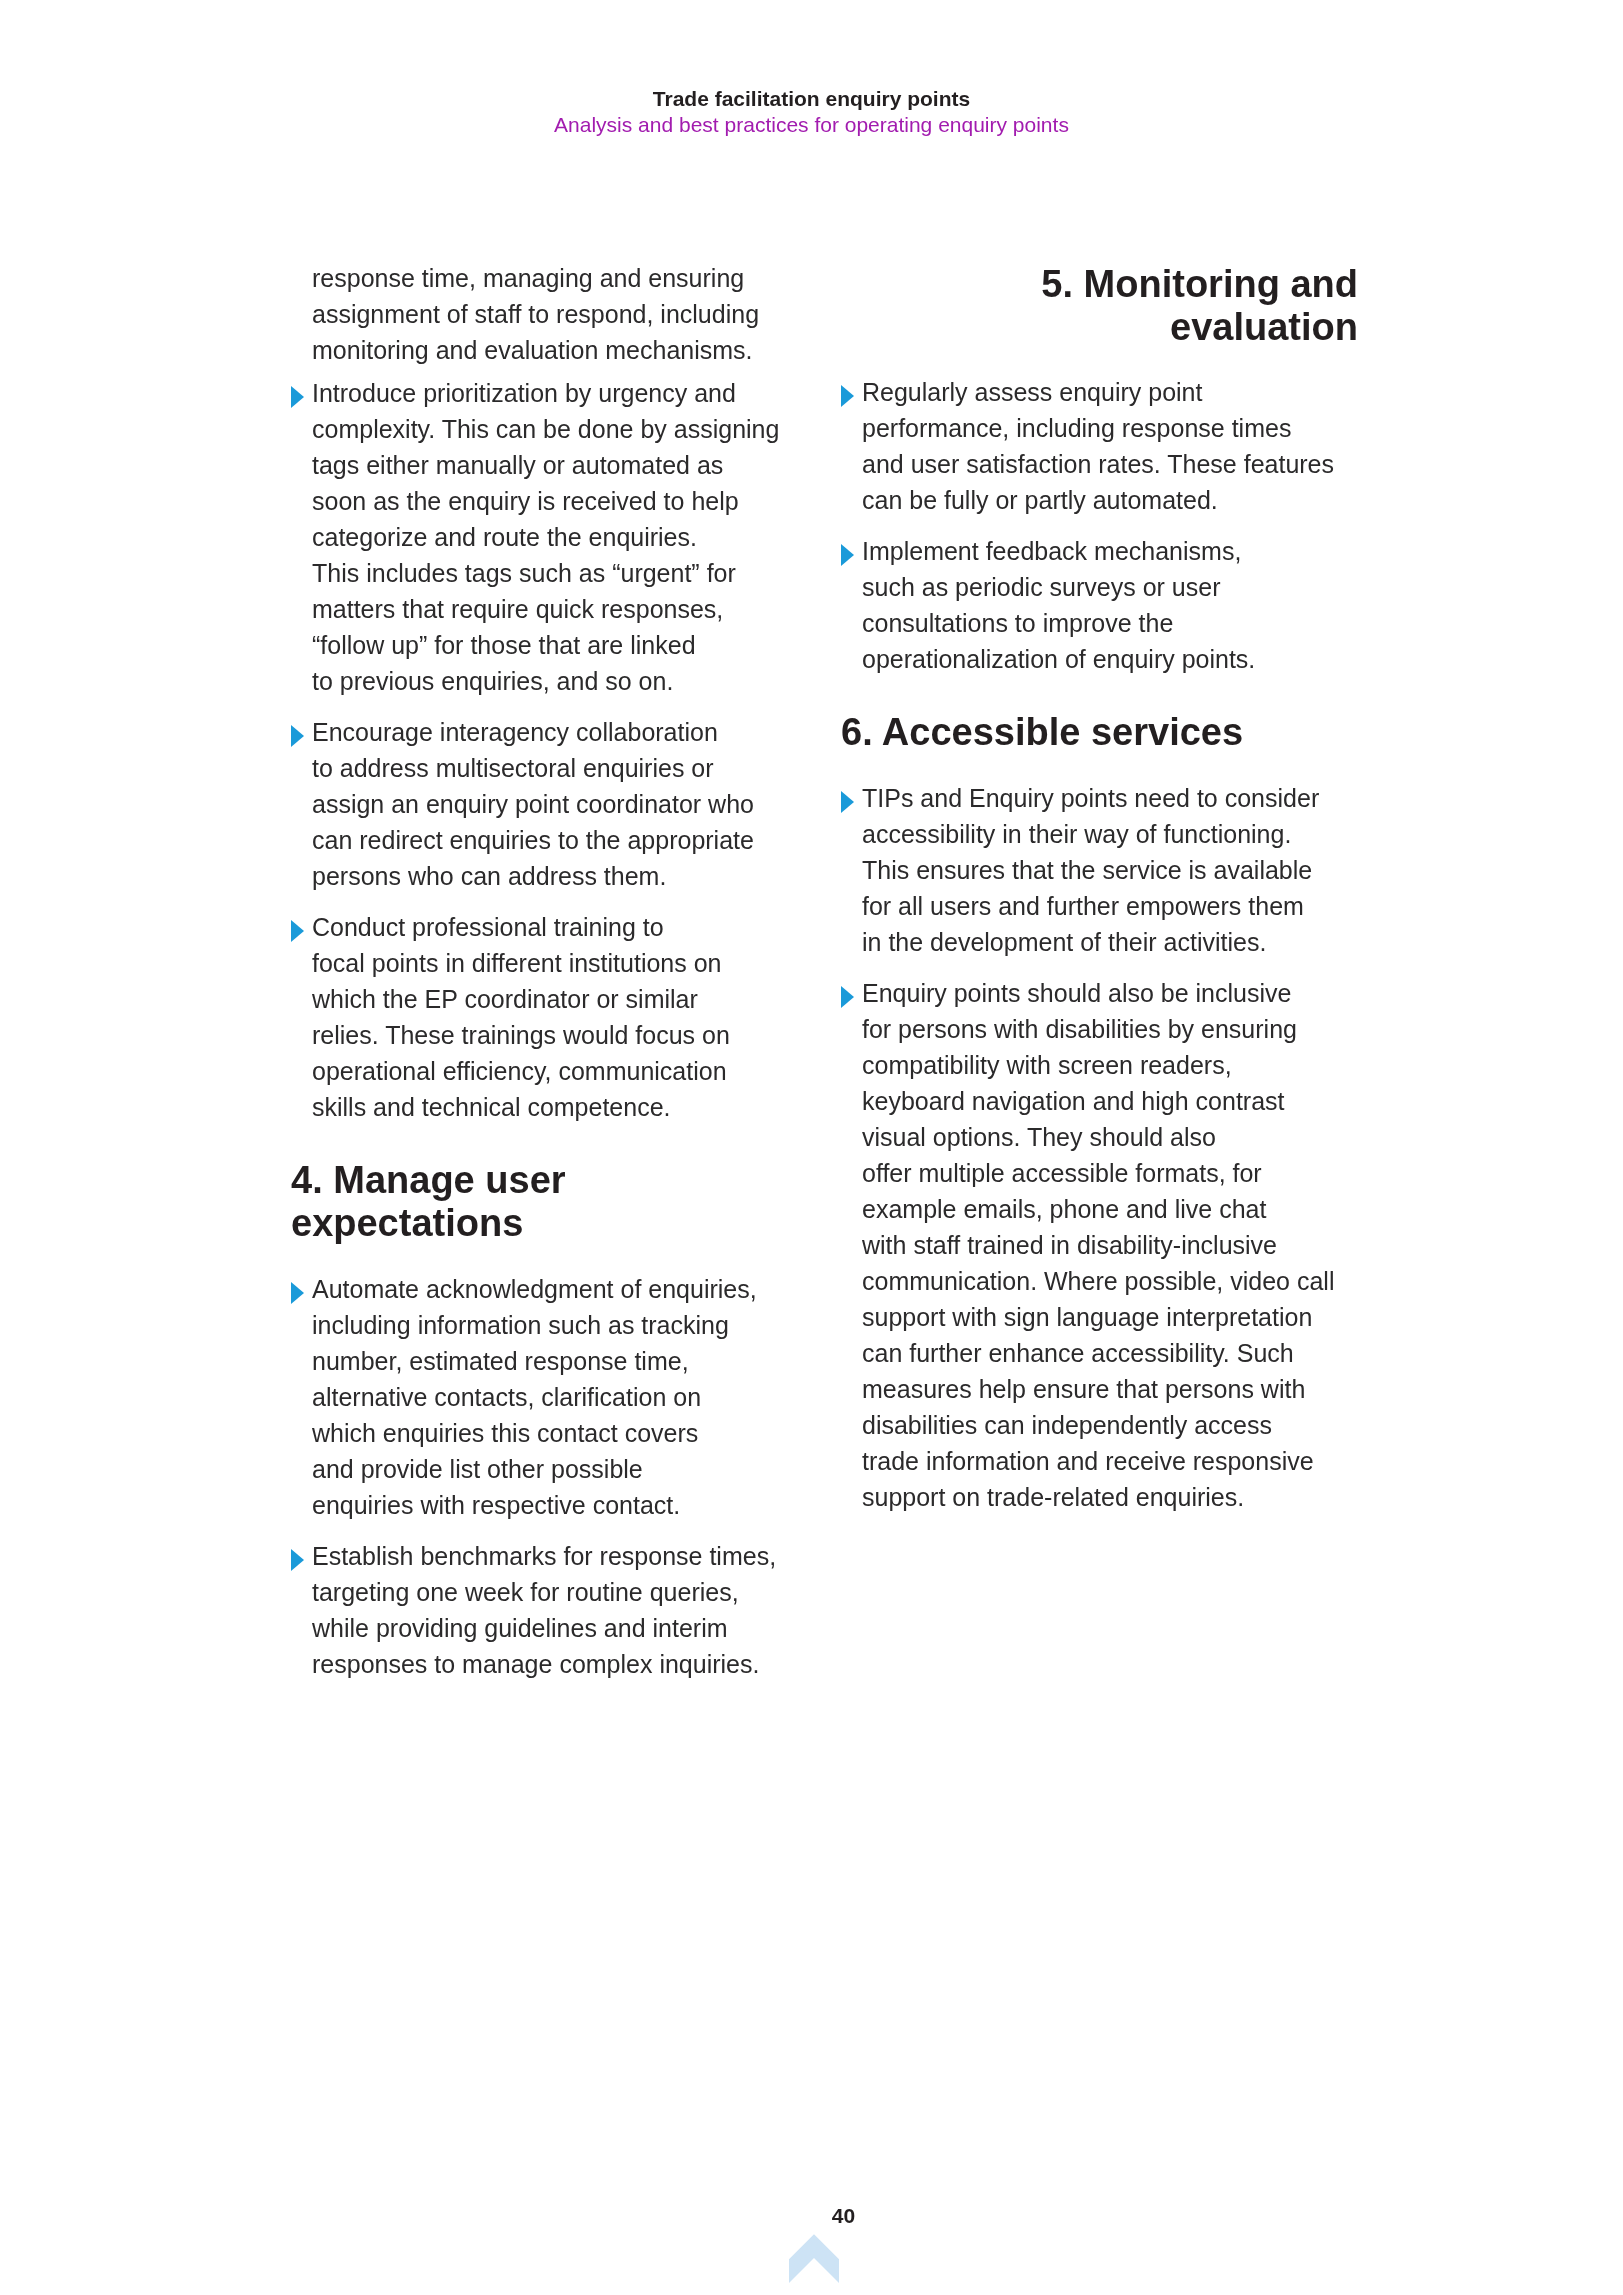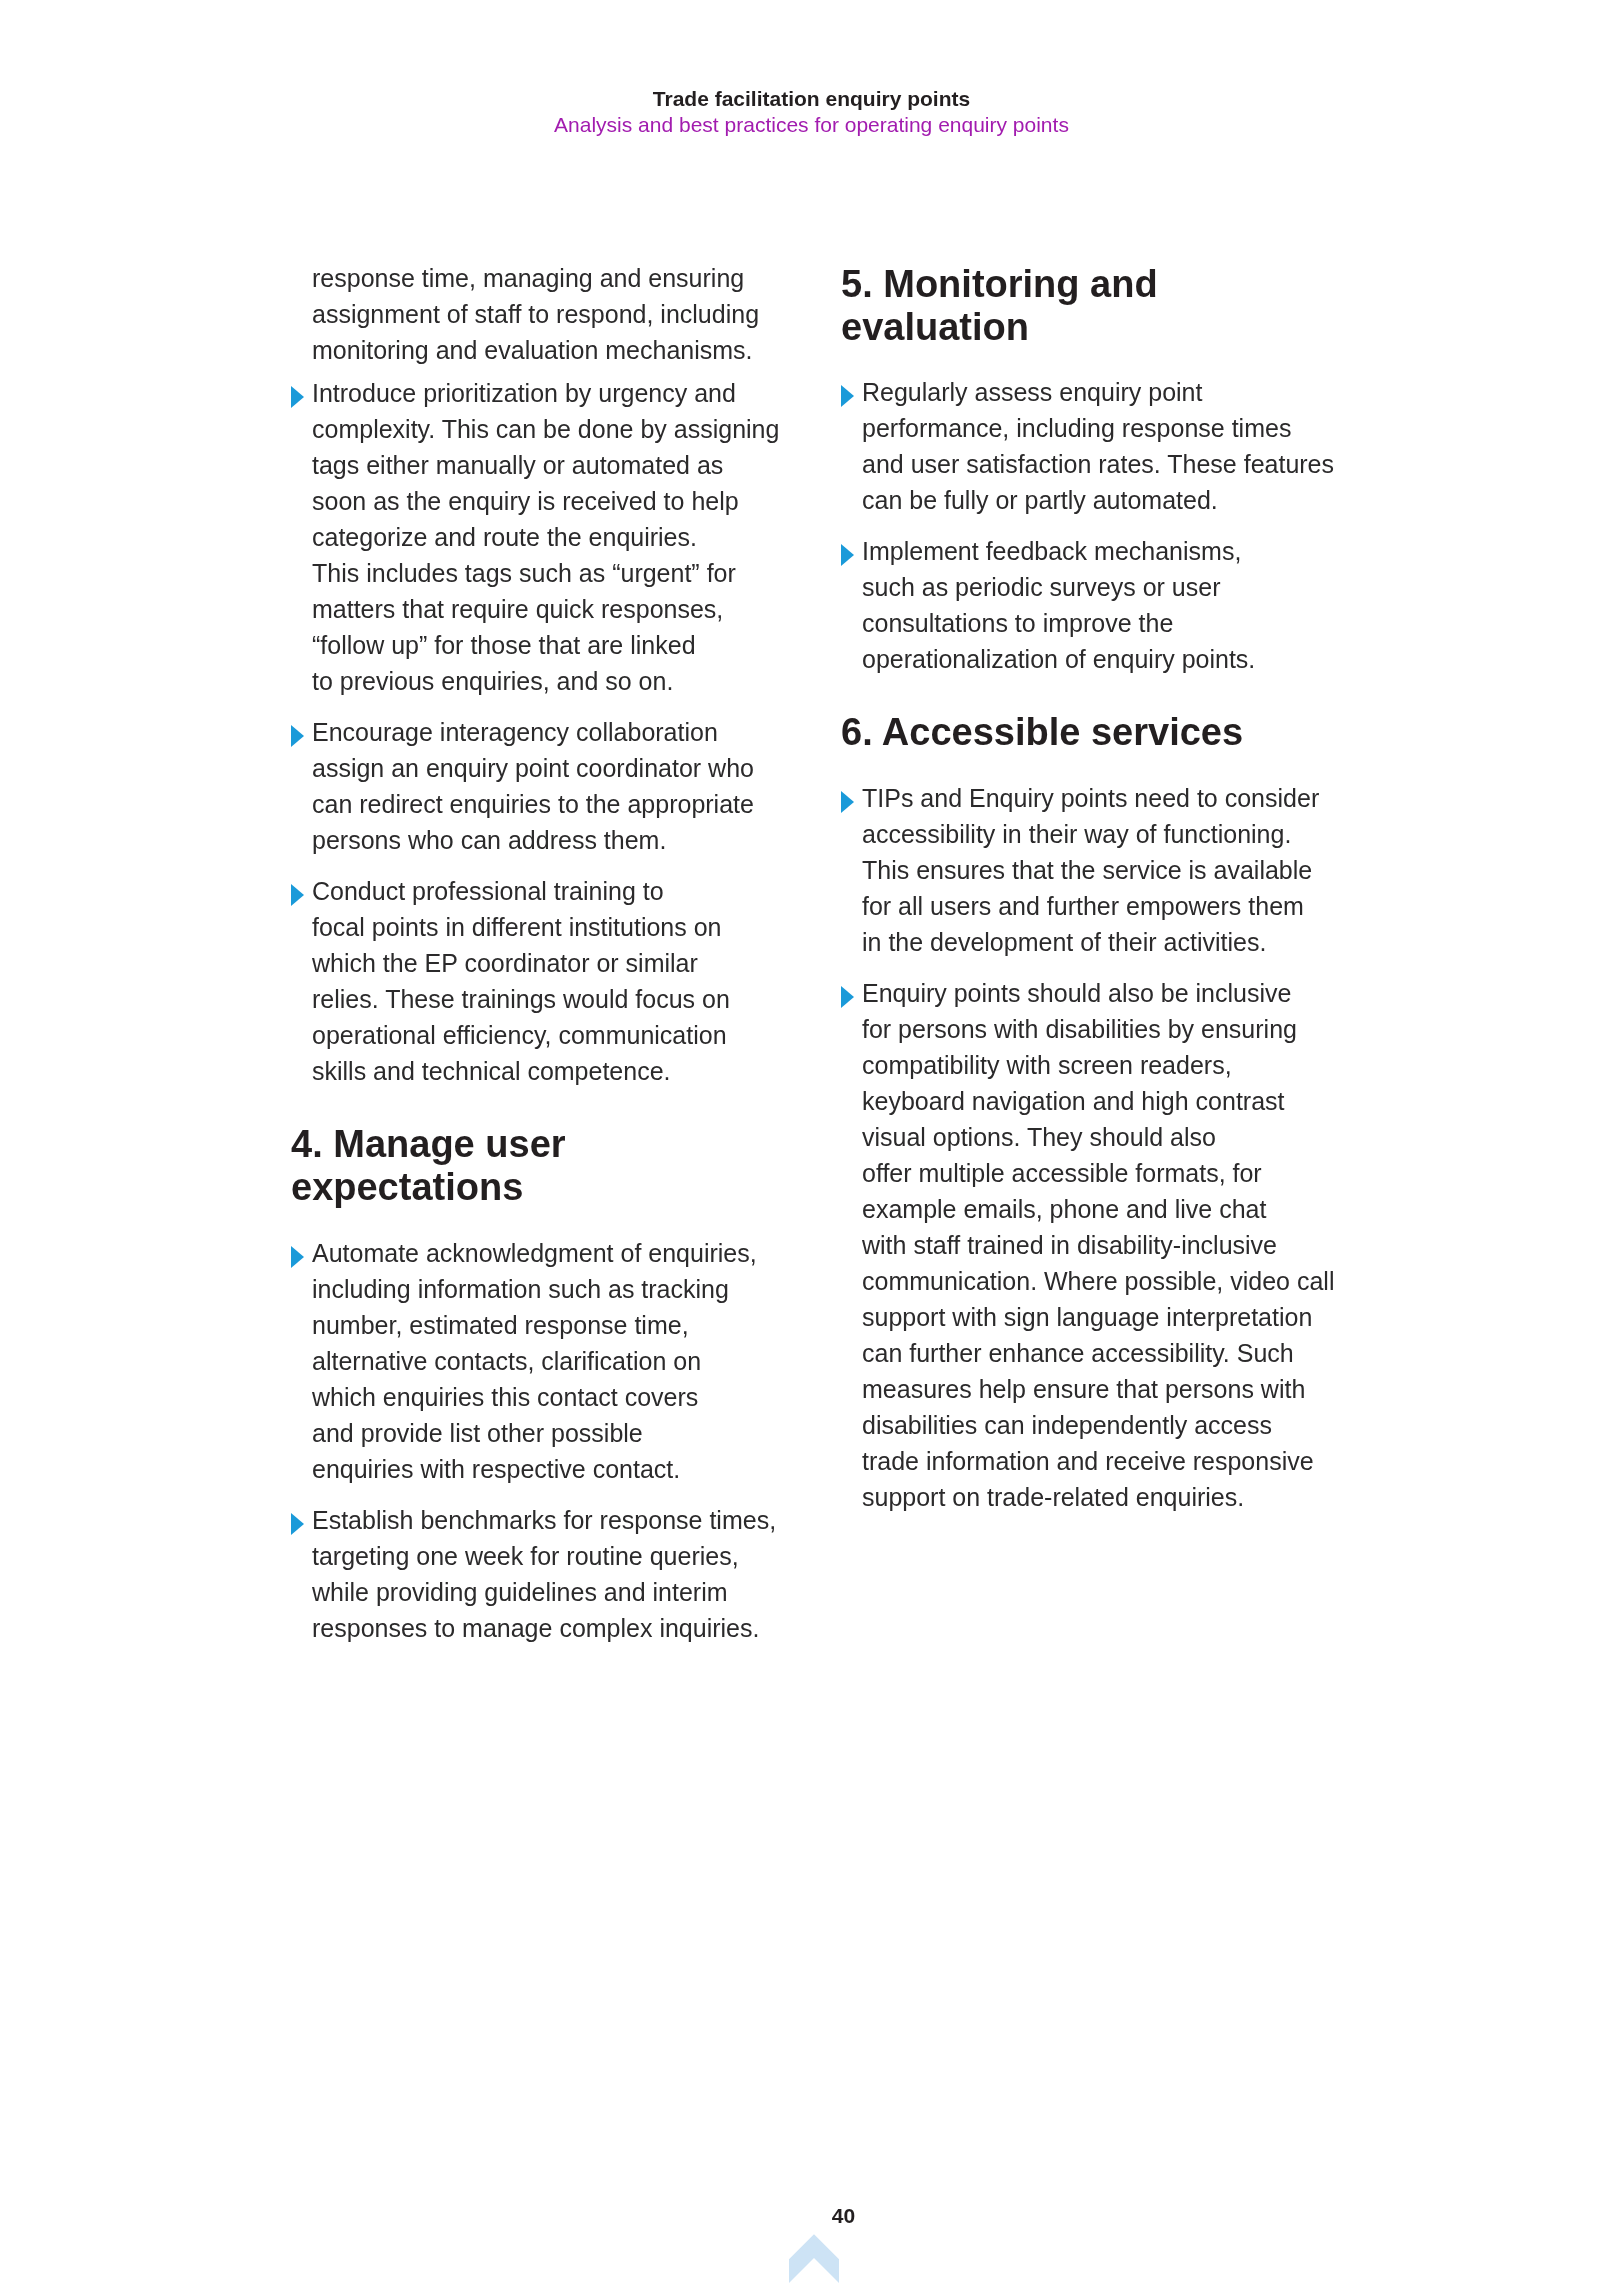--- a/index.html
+++ b/index.html
@@ -115,7 +115,7 @@
 </section>
 
 <section class="col right" style="top:263px;">
-  <h2 class="section-heading" style="margin-bottom:25px;">
+  <h2 class="section-heading" style="margin-bottom:25px;text-align:right;">
     <span class="line">5. Monitoring and</span>
     <span class="line">evaluation</span>
   </h2>

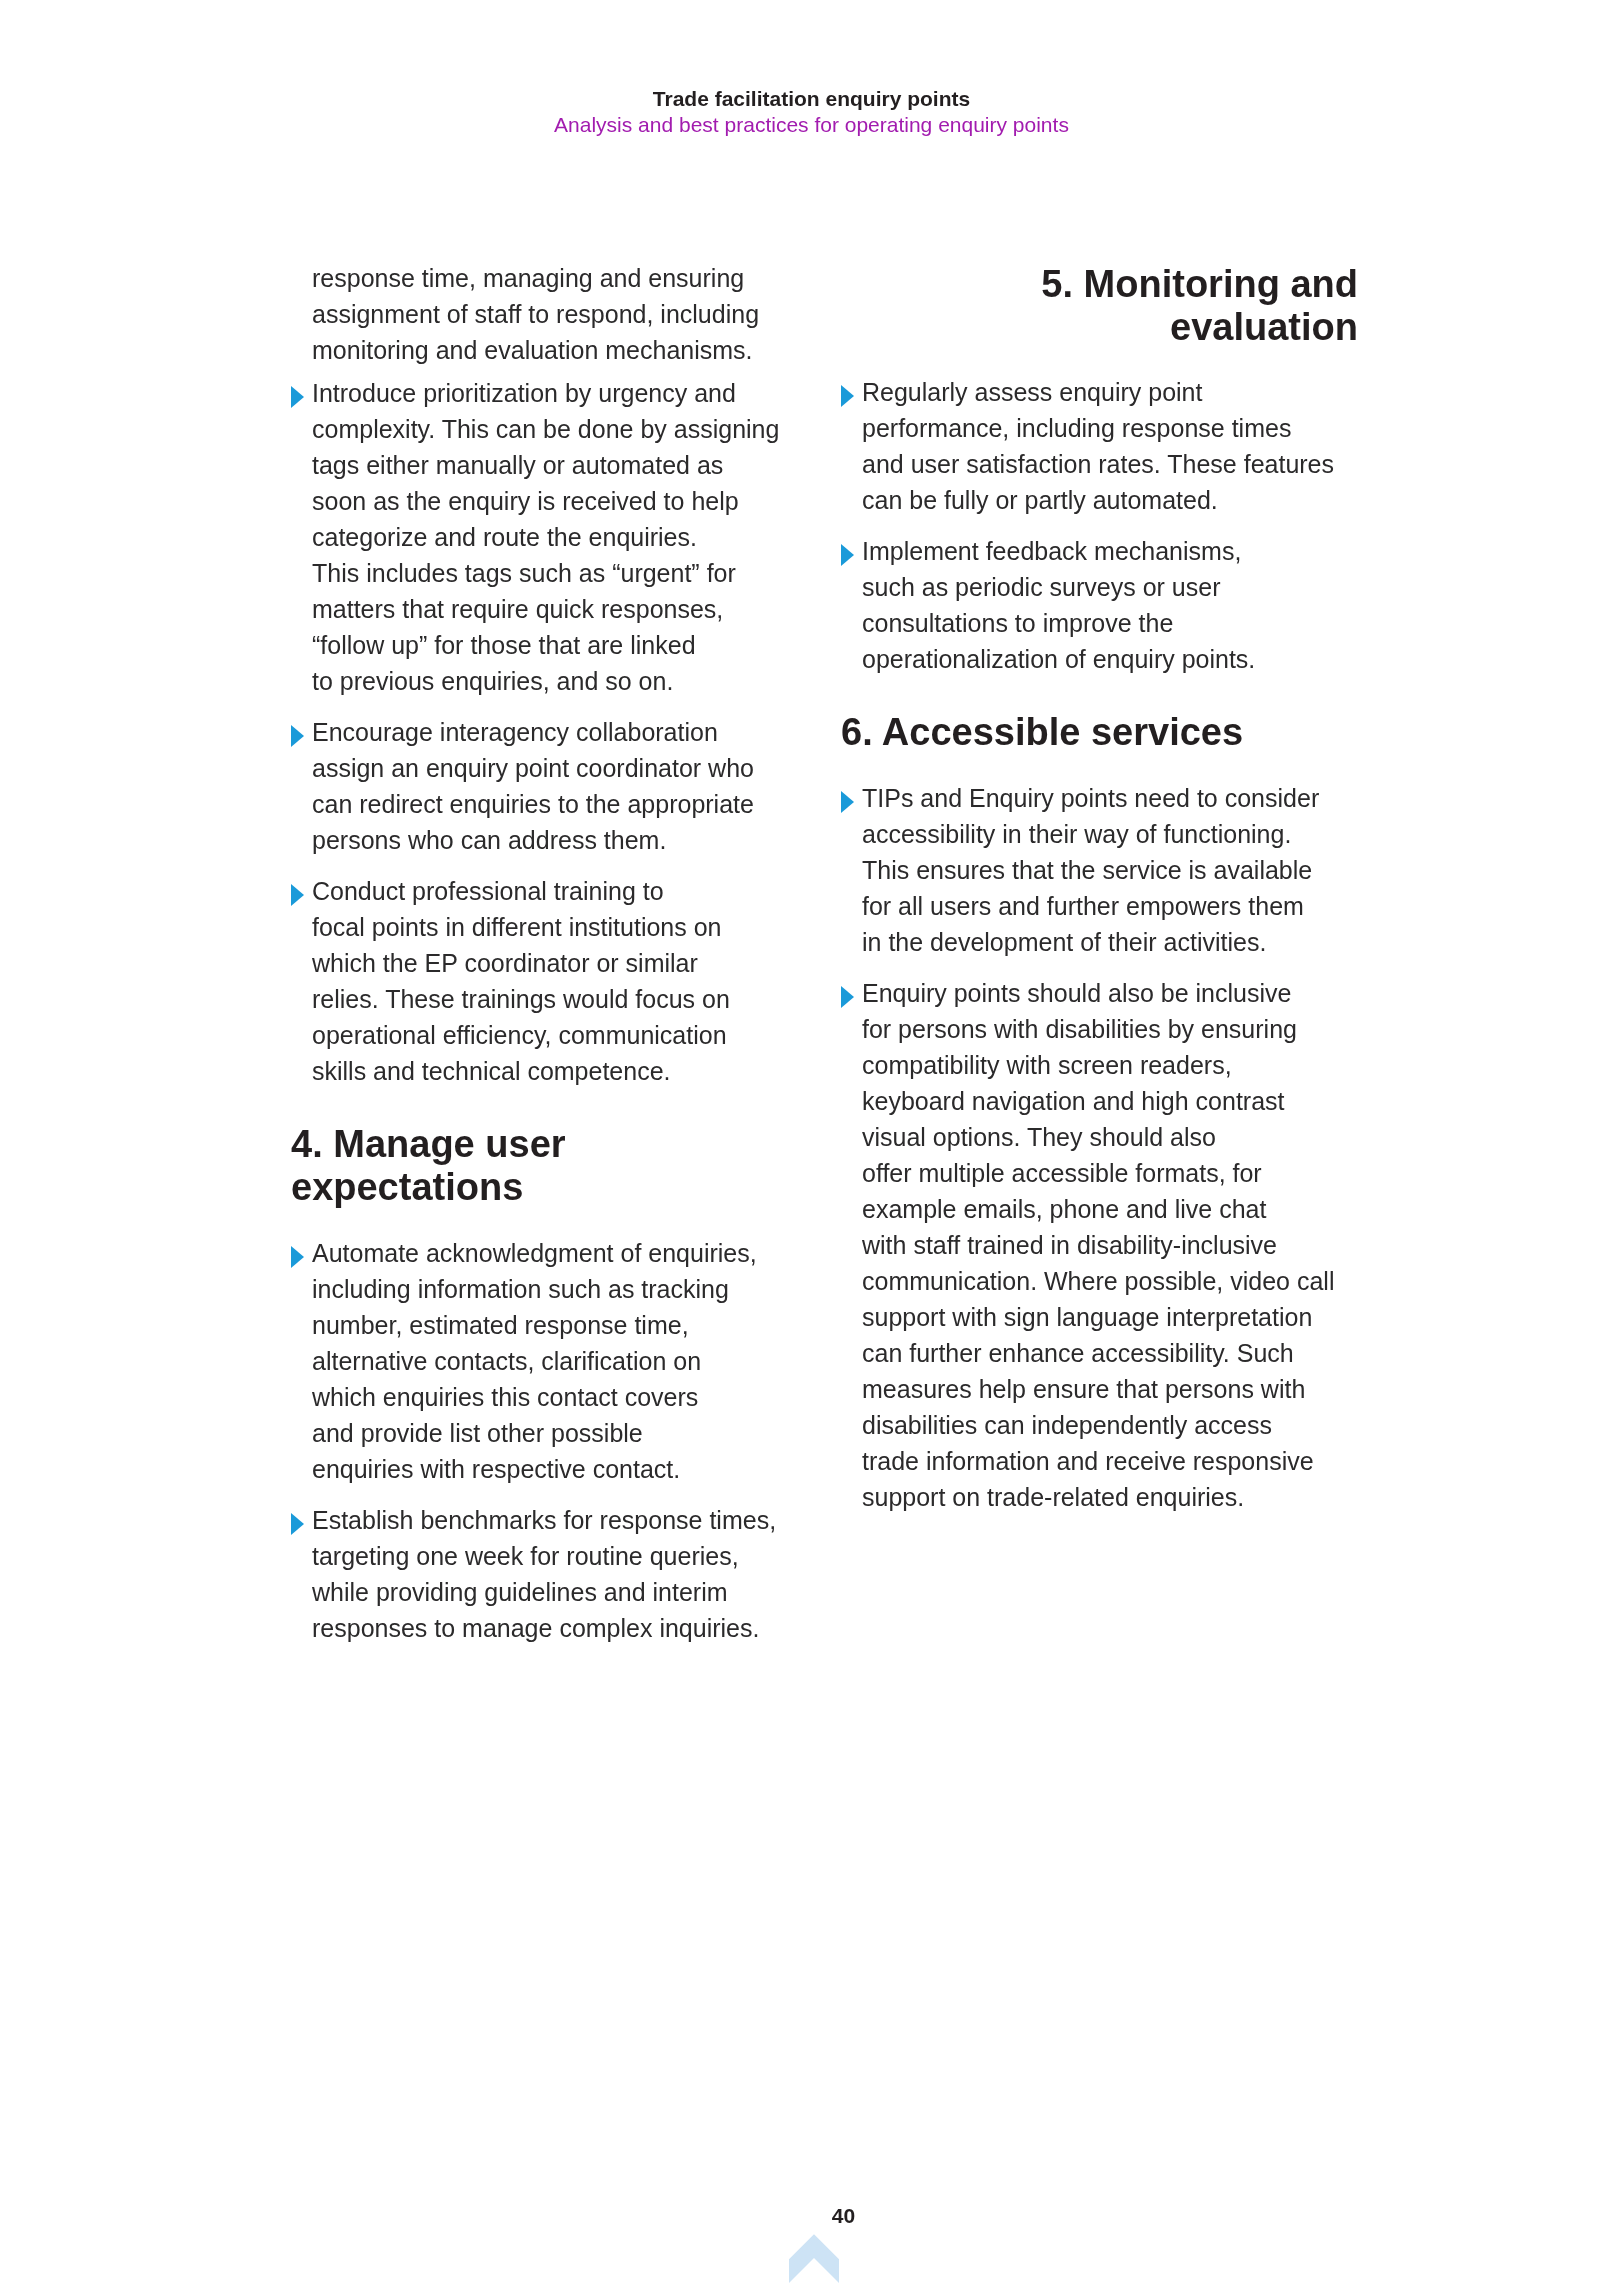--- a/index.html
+++ b/index.html
@@ -74,6 +74,7 @@
   <p class="para">
     <span class="bullet-icon"></span>
     <span class="line">Encourage interagency collaboration</span>
+    <span class="line">to address multisectoral enquiries or</span>
     <span class="line">assign an enquiry point coordinator who</span>
     <span class="line">can redirect enquiries to the appropriate</span>
     <span class="line">persons who can address them.</span>

